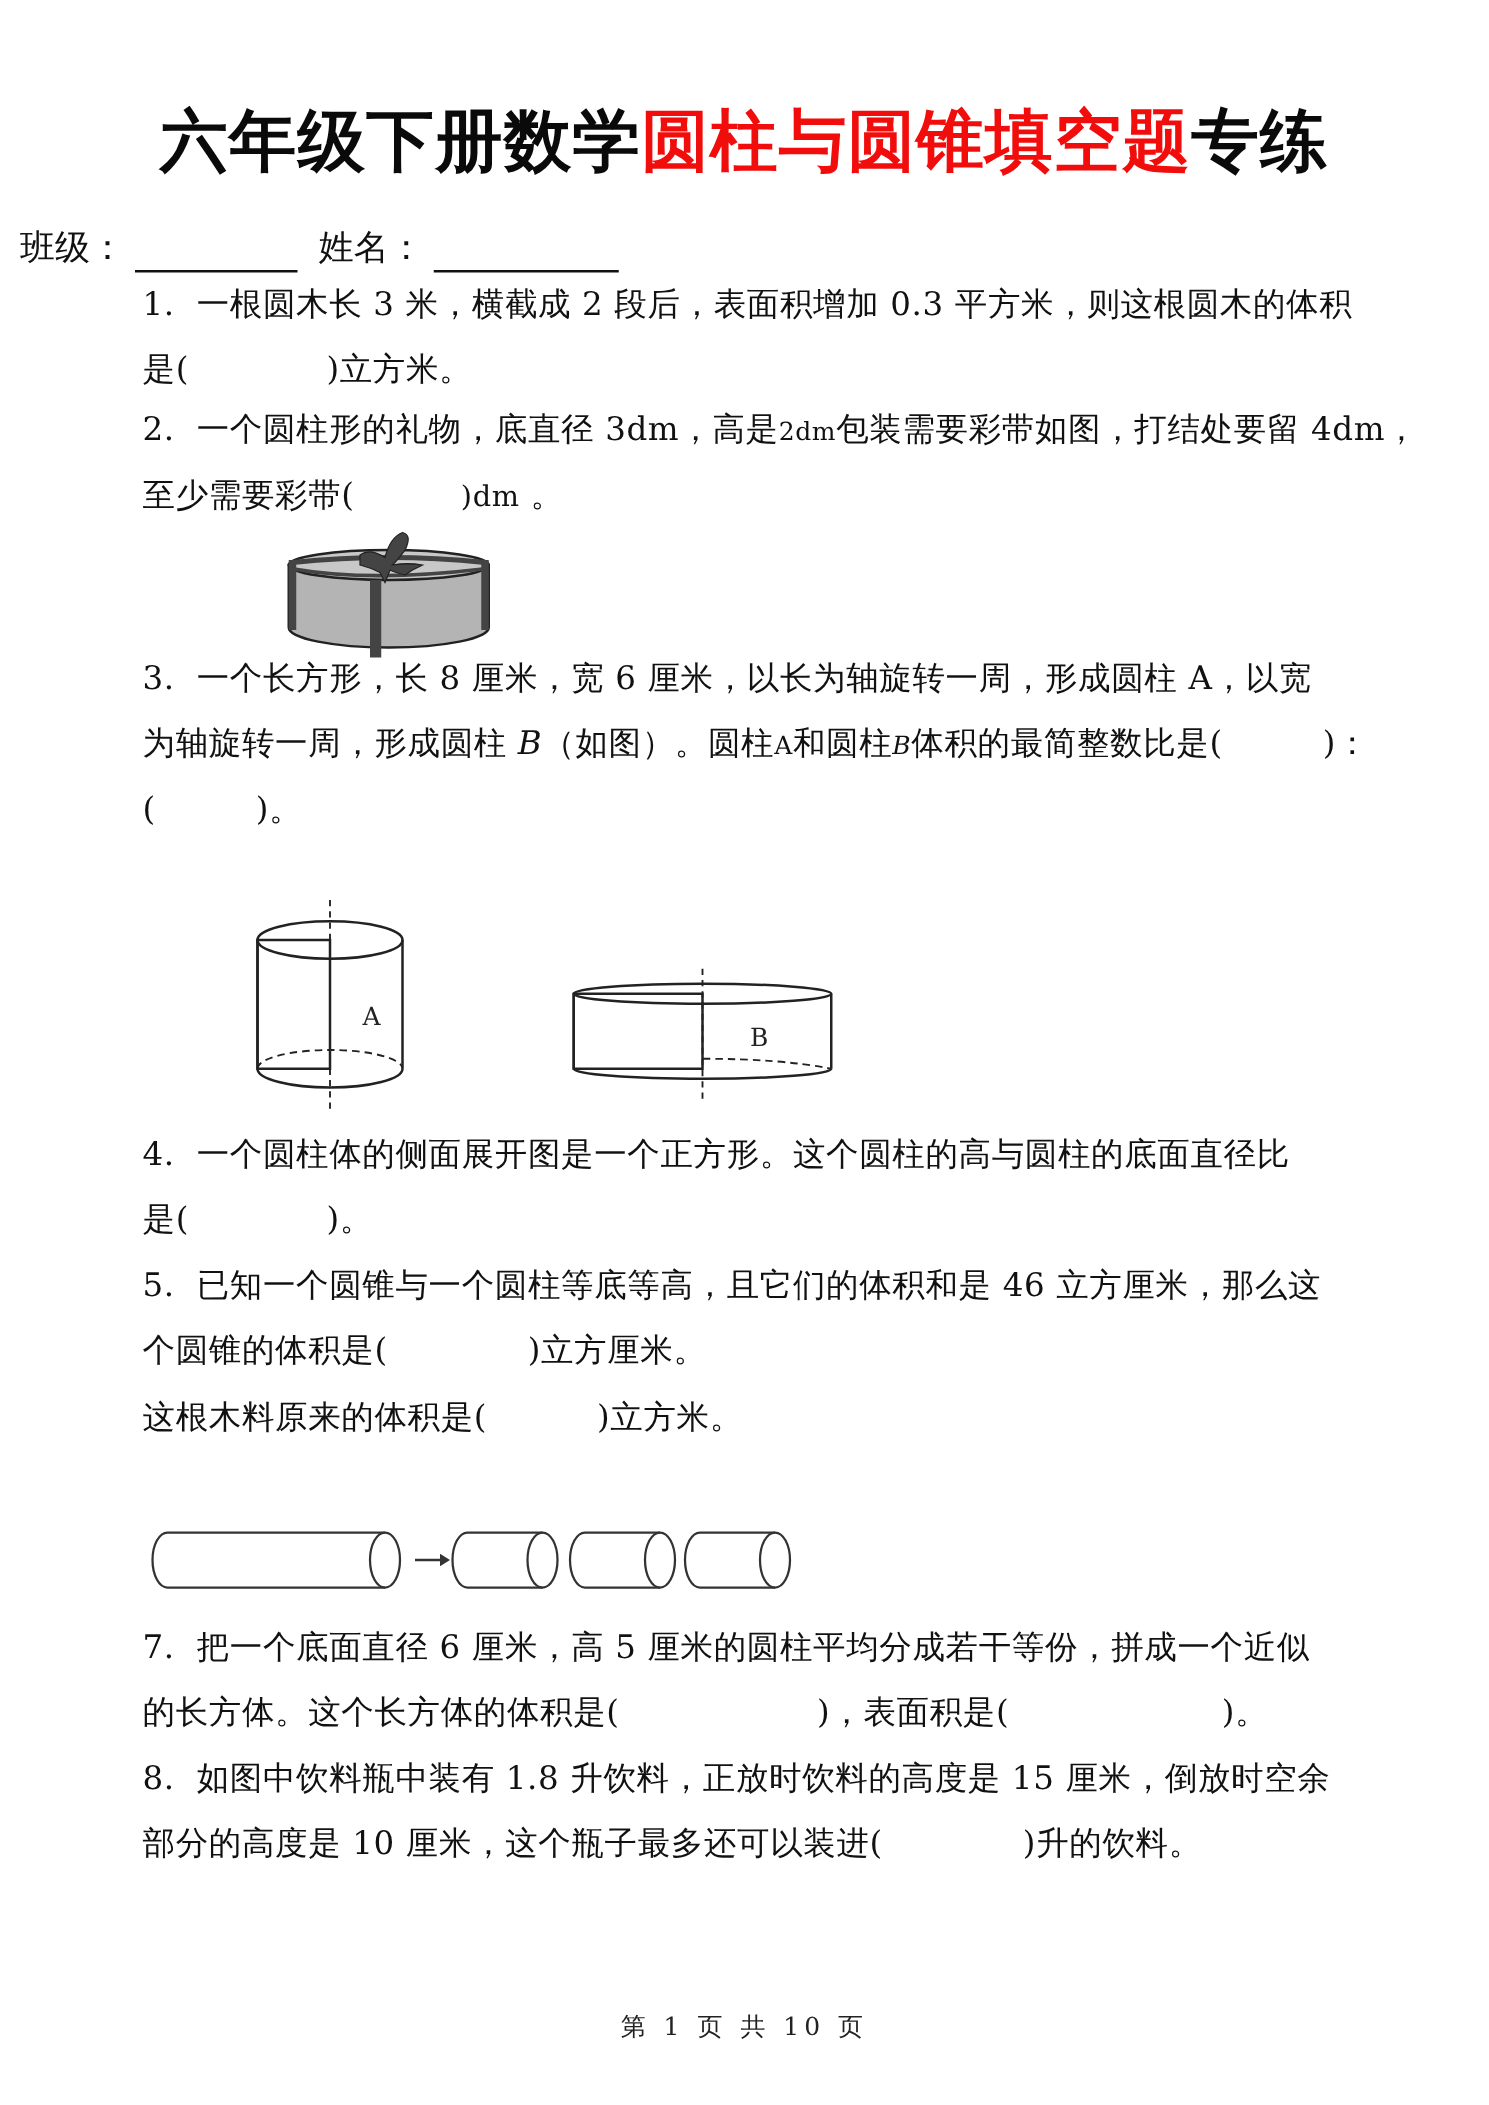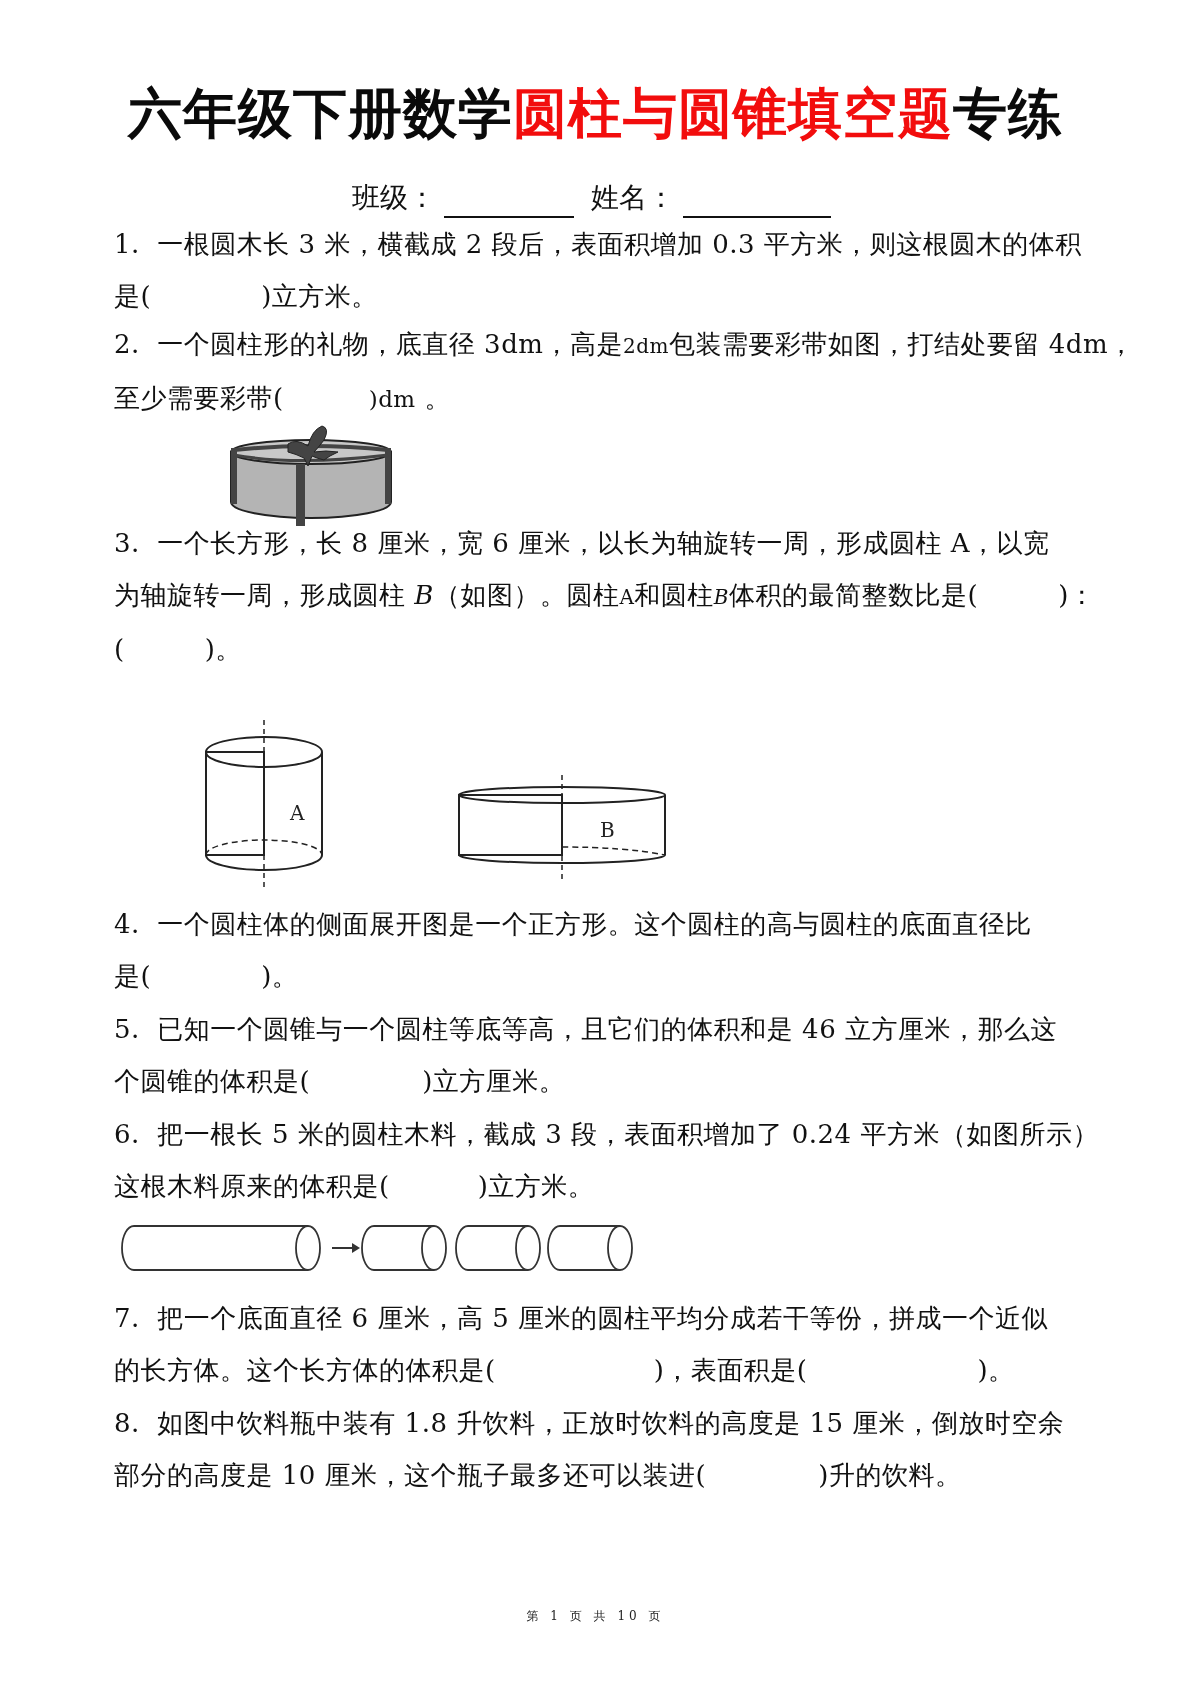--- a/index.html
+++ b/index.html
@@ -9,8 +9,8 @@
            font-family: Liberation Sans, sans-serif; font-weight: bold;
            font-size: 54px; letter-spacing: 1px; line-height: 70px; color: #0a0a0a; }
   .title .red { color: #f20d0d; }
-  .info { position: absolute; top: 178px; left: 0; right: 0; text-align: center;
-          font-family: "DejaVu Sans", "Liberation Sans", sans-serif; font-size: 28px; line-height: 40px; }
+  .info { position: absolute; top: 178px; left: 0; right: 0; text-align: left;
+          font-family: "DejaVu Sans", "Liberation Sans", sans-serif; font-size: 28px; line-height: 40px; padding-left: 16px; }
   .info .blank { display: inline-block; border-bottom: 2px solid #111; vertical-align: bottom;
                  height: 32px; margin: 0 8px; }
   .q { position: absolute; left: 72px; width: 1060px; font-size: 26px; line-height: 52px; }

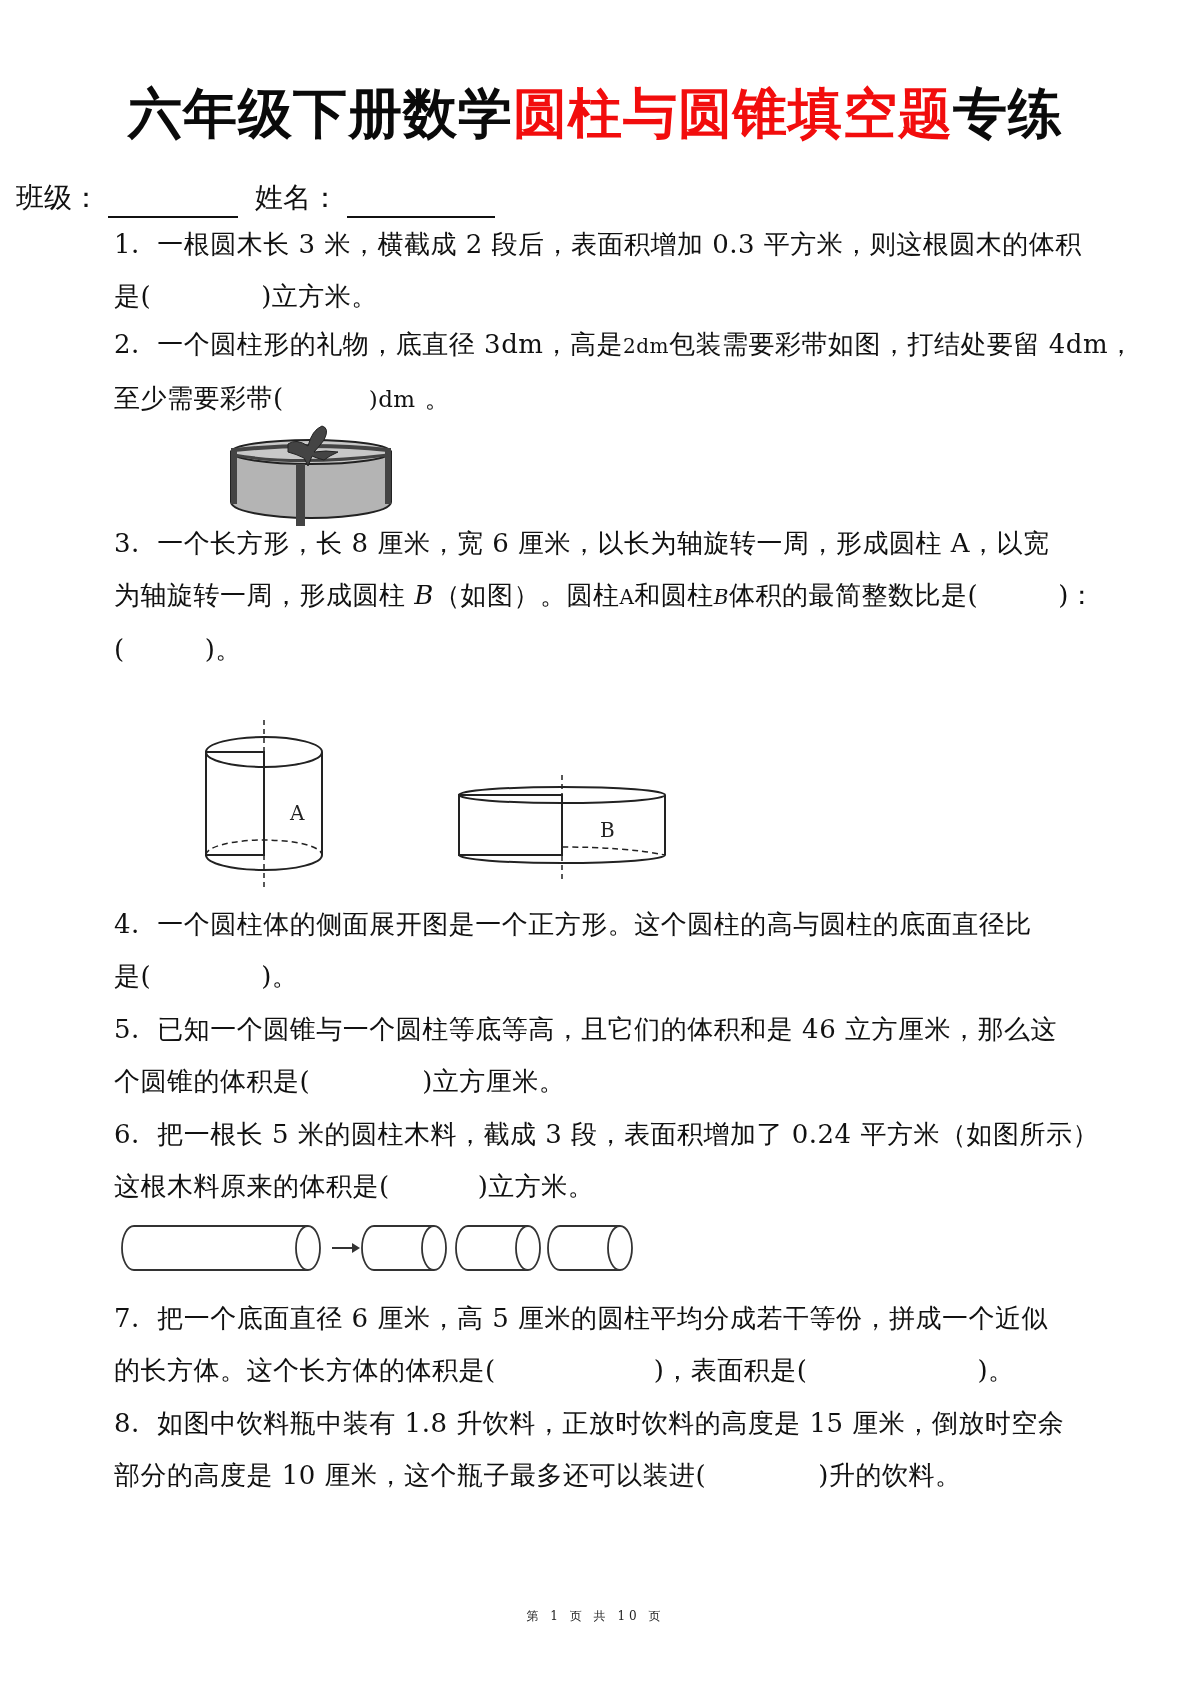--- a/index.html
+++ b/index.html
@@ -90,7 +90,6 @@
 </div>
 
 <div class="q" style="top:1108px">
-  <div class="line"><span>6.</span>&nbsp; <span>把一根长 5 米的圆柱木料，截成 3 段，表面积增加了 0.24 平方米（如图所示）</span></div>
   <div class="line"><span>这根木料原来的体积是(</span><span class="gap" style="width:88px"></span><span>)立方米。</span></div>
 </div>
 

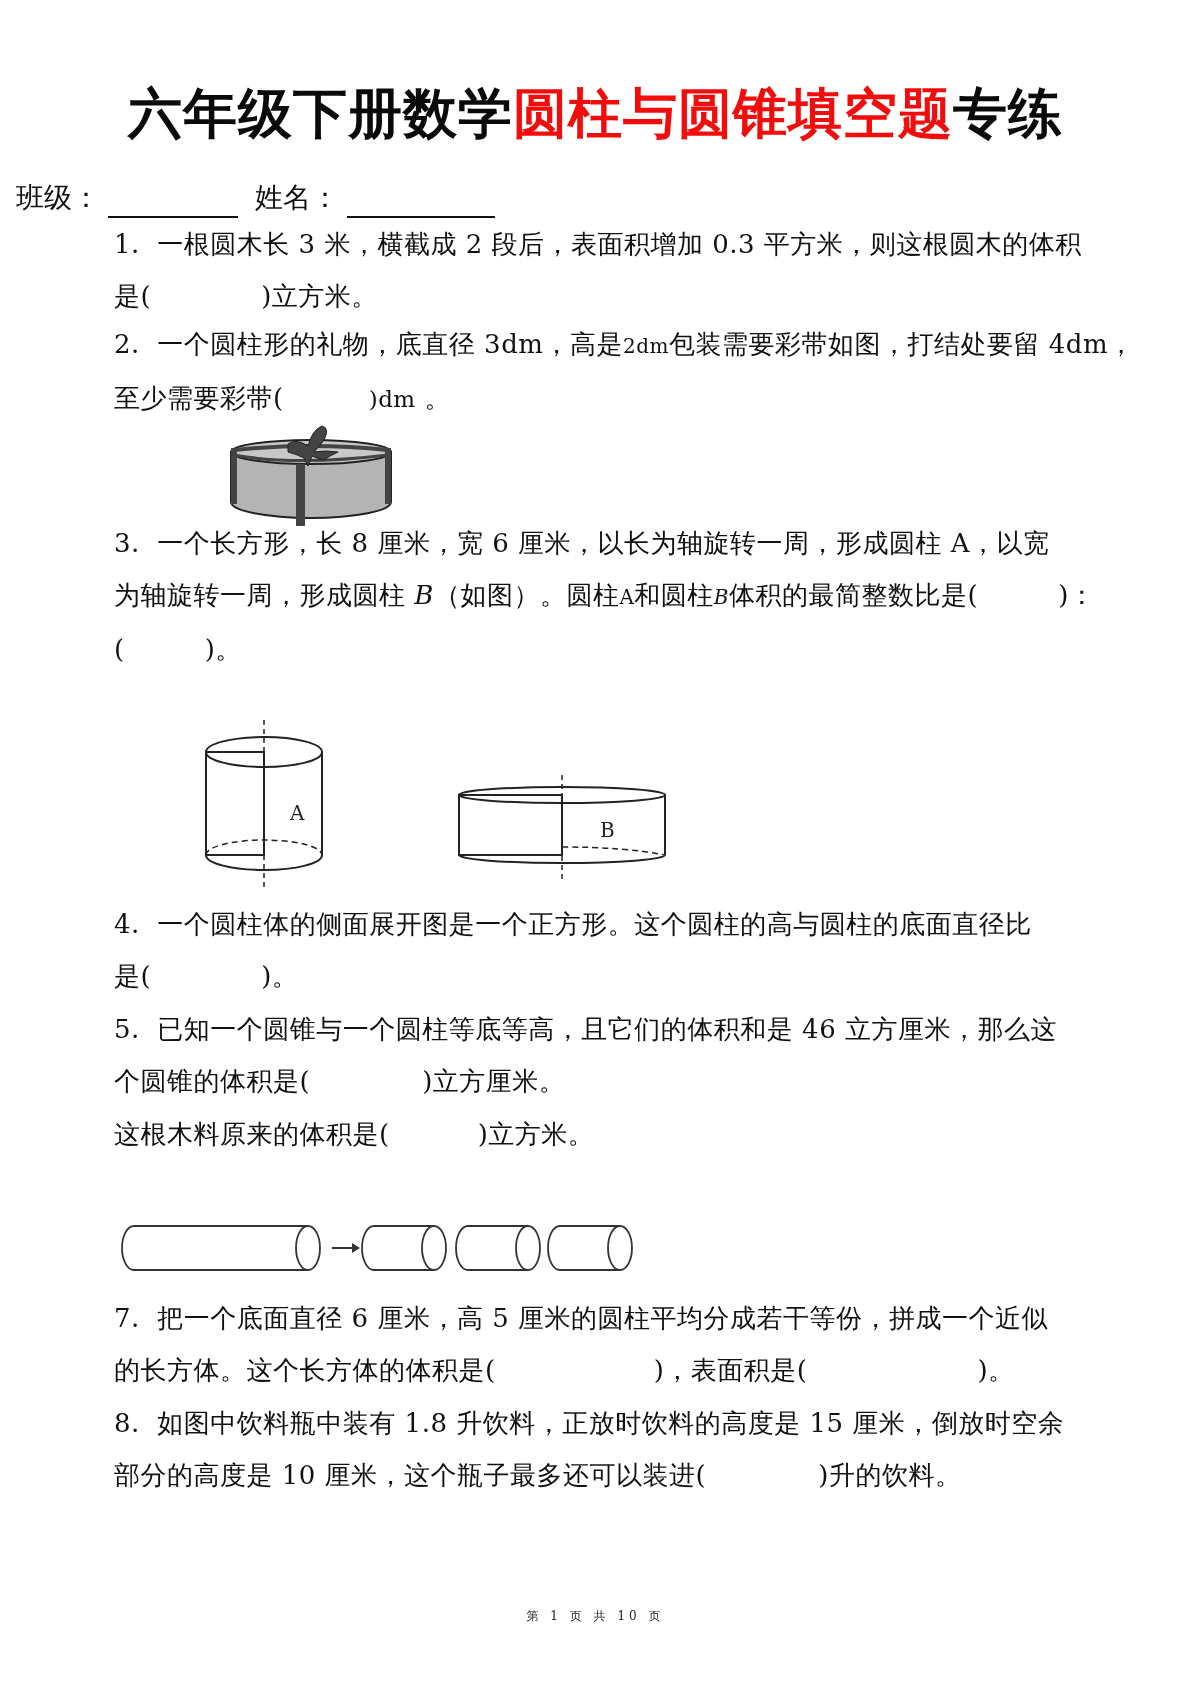--- a/index.html
+++ b/index.html
@@ -19,7 +19,7 @@
   .gap { display: inline-block; }
   svg { position: absolute; overflow: visible; }
   .footer { position: absolute; top: 1608px; left: 0; right: 0; text-align: center;
-            font-size: 12px; letter-spacing: 4px; color: #222; }
+            font-size: 20px; letter-spacing: 4px; color: #222; }
 </style>
 </head>
 <body>

